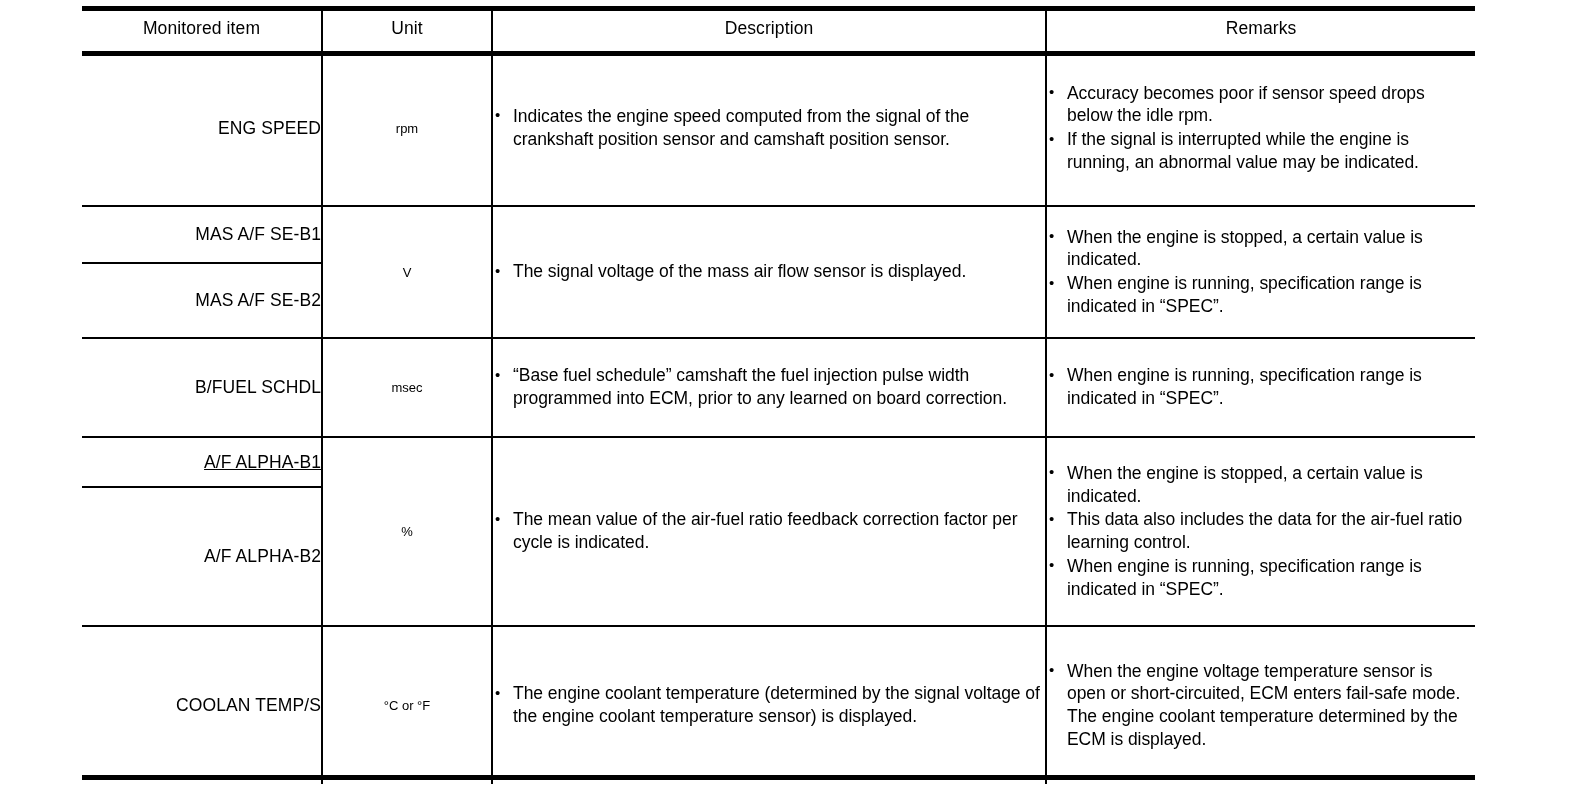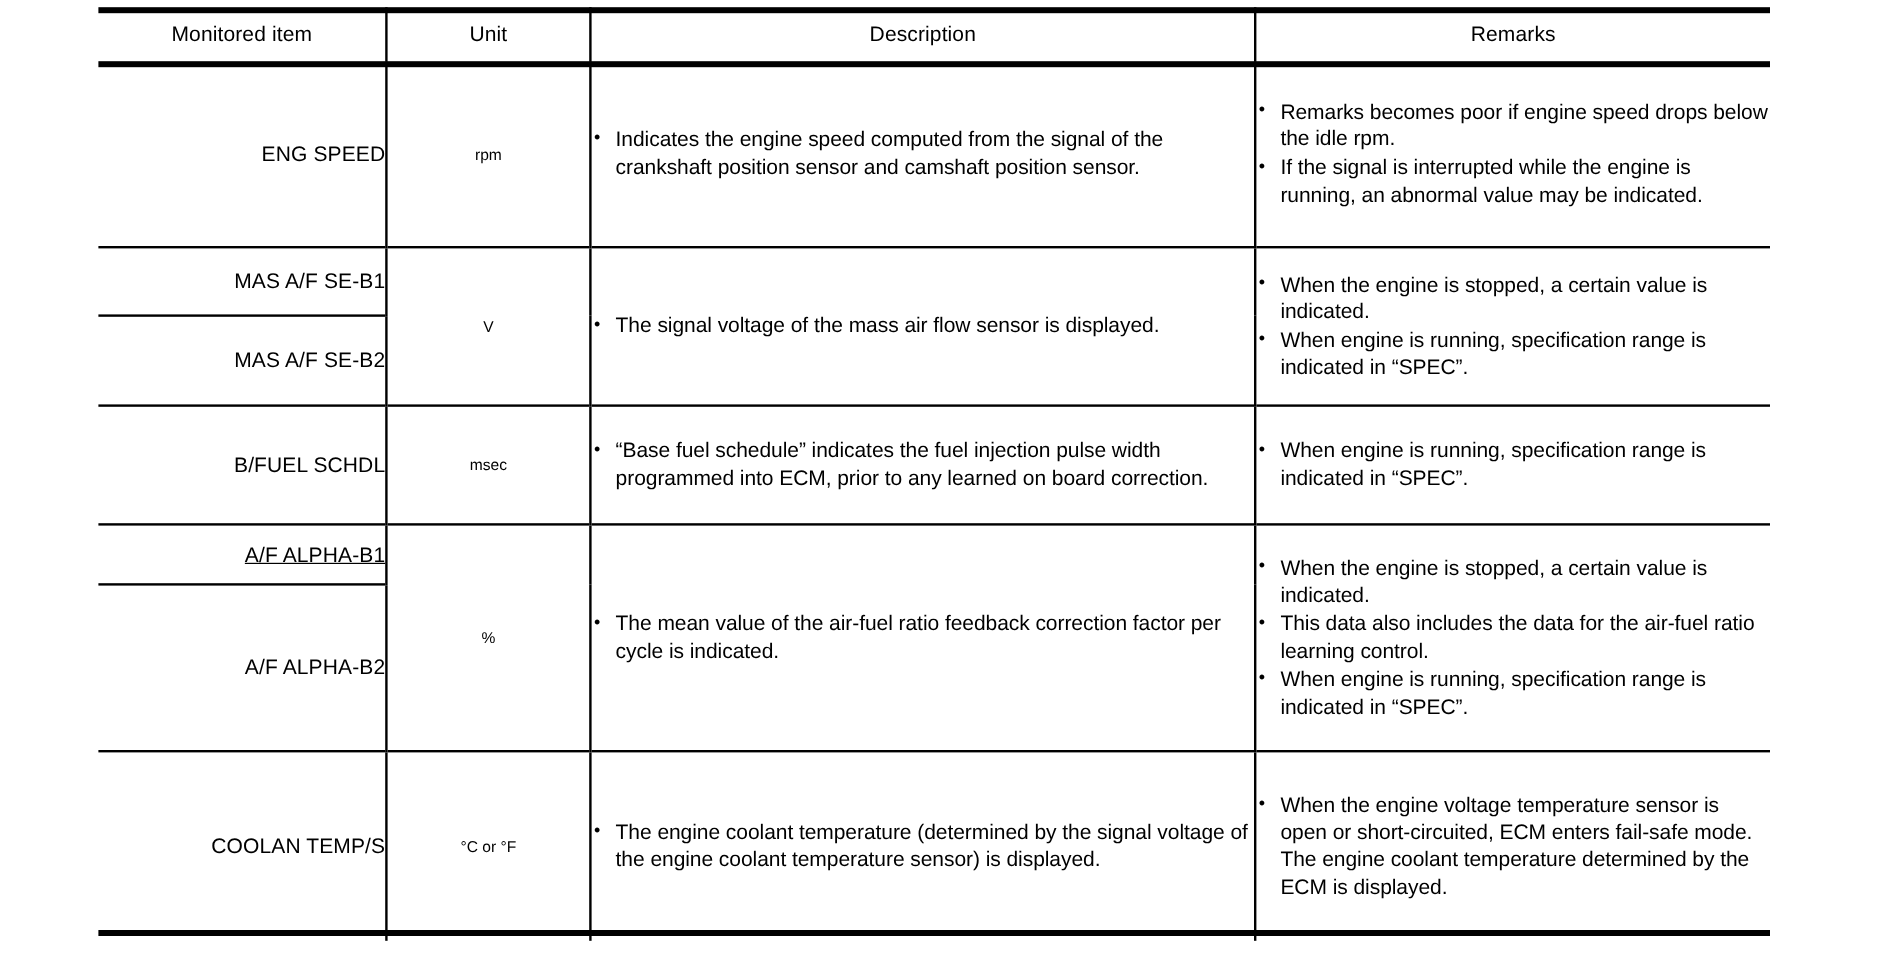--- a/index.html
+++ b/index.html
@@ -152,7 +152,7 @@
         </td>
         <td class="remarks-cell">
           <ul class="bullets">
-            <li>Remarks becomes poor if engine speed drops below the idle rpm.</li>
+            <li>Accuracy becomes poor if sensor speed drops below the idle rpm.</li>
             <li>If the signal is interrupted while the engine is running, an abnormal value may be indicated.</li>
           </ul>
         </td>

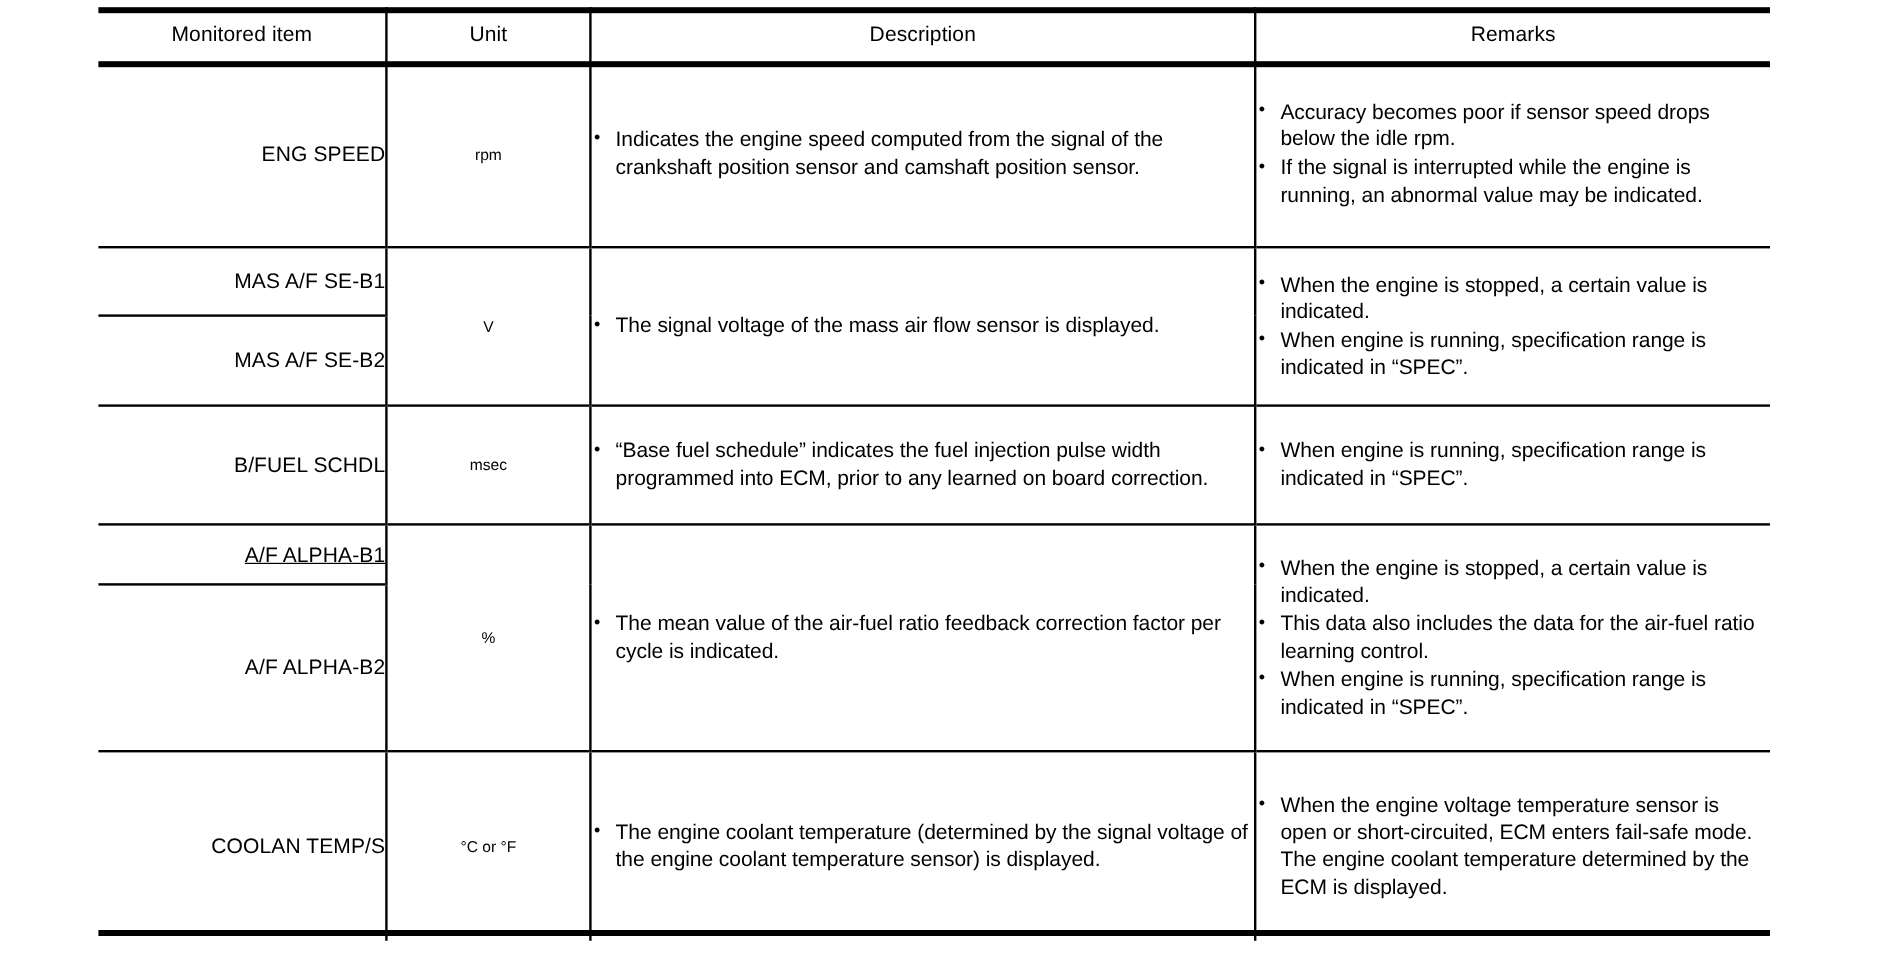--- a/index.html
+++ b/index.html
@@ -182,7 +182,7 @@
         <td class="unit-cell">msec</td>
         <td class="desc-cell">
           <ul class="bullets">
-            <li>“Base fuel schedule” indicates the fuel injection pulse width programmed into ECM, prior to any learned on board correction.</li>
+            <li>“Base fuel schedule” camshaft the fuel injection pulse width programmed into ECM, prior to any learned on board correction.</li>
           </ul>
         </td>
         <td class="remarks-cell">

